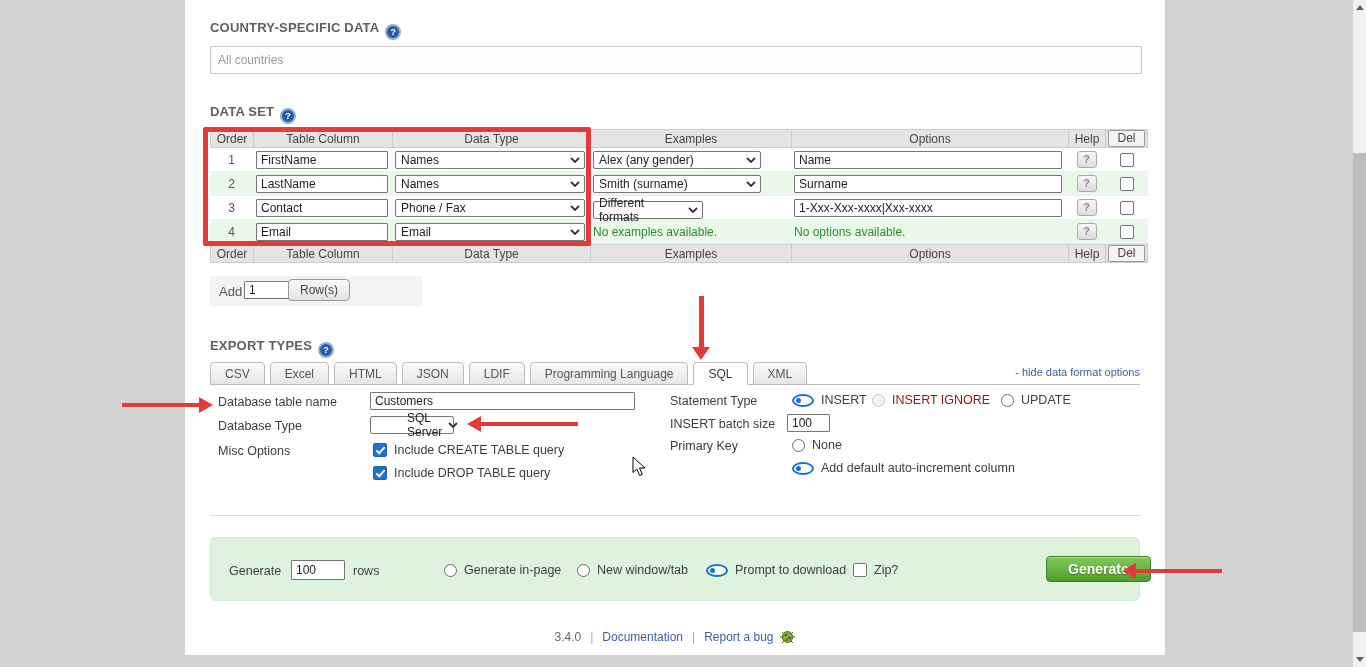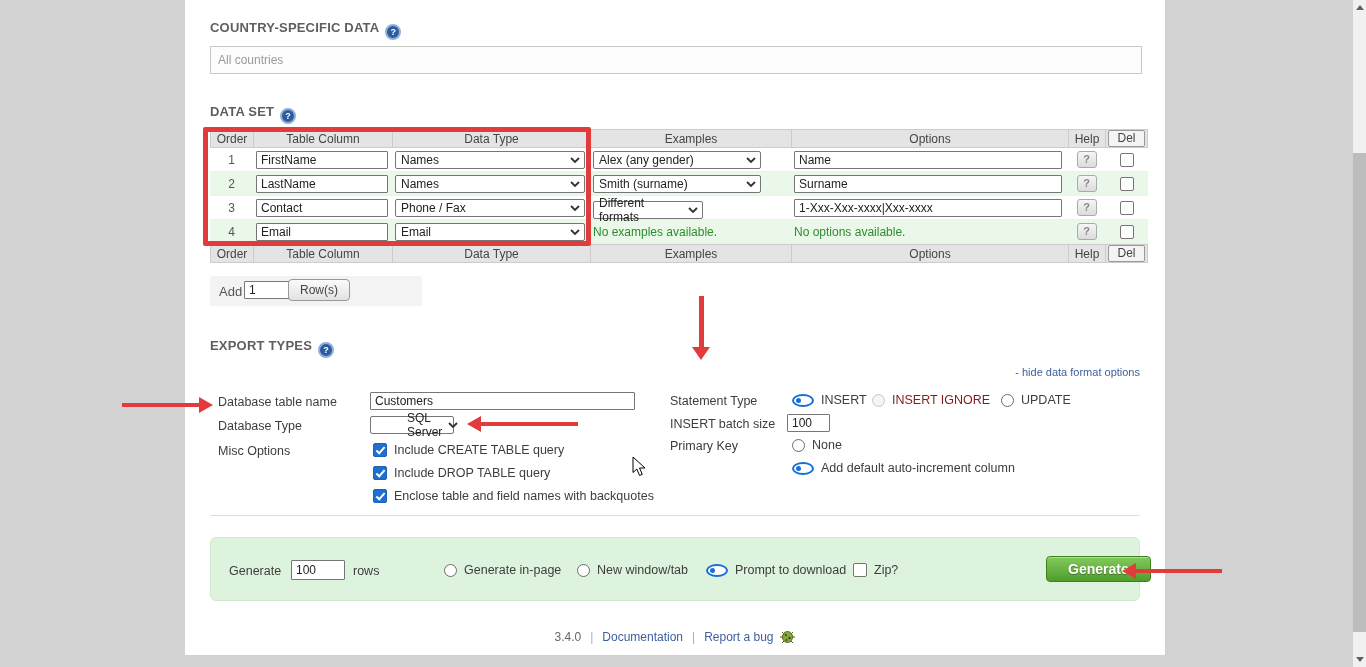--- a/index.html
+++ b/index.html
@@ -201,6 +201,16 @@
     <div class="abs hd" style="left:25px;top:338px;"><span>EXPORT TYPES</span><span class="helpicon">?</span></div>
     <div class="hidelink">- hide data format options</div>
 
+    <div class="tabbar">
+      <span class="tab">CSV</span>
+      <span class="tab">Excel</span>
+      <span class="tab">HTML</span>
+      <span class="tab">JSON</span>
+      <span class="tab">LDIF</span>
+      <span class="tab">Programming Language</span>
+      <span class="tab active">SQL</span>
+      <span class="tab">XML</span>
+    </div>
 
     <div class="flabel" style="left:33px;top:395px;">Database table name</div>
     <input class="txt abs" style="left: 185px; top: 392px; width: 255px;" value="Customers">

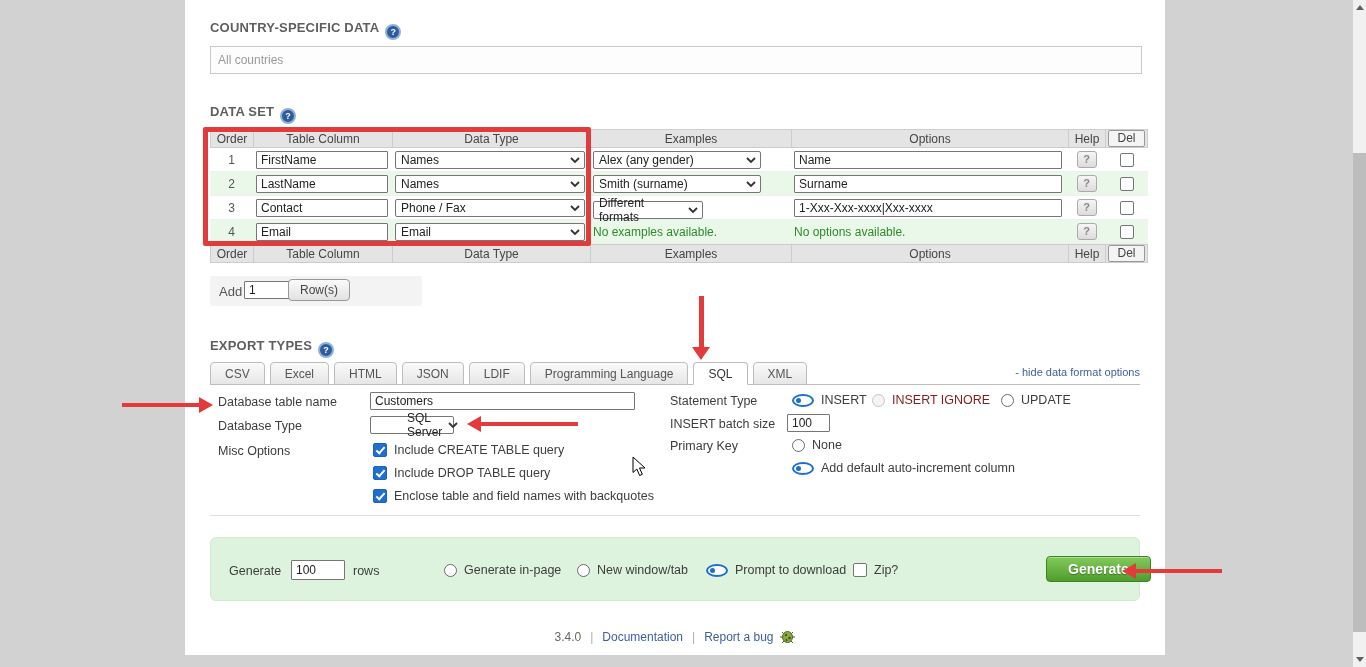--- a/index.html
+++ b/index.html
@@ -230,10 +230,6 @@
         <span class="cb checked"></span>
         <span>Include DROP TABLE query</span>
       </div>
-    <div class="ckrow" style="left:188px;top:489px;">
-        <span class="cb checked"></span>
-        <span>Enclose table and field names with backquotes</span>
-      </div>
 
     <div class="flabel" style="left:485px;top:394px;">Statement Type</div>
     <div class="ckrow" style="left:607px;top:393px;">

